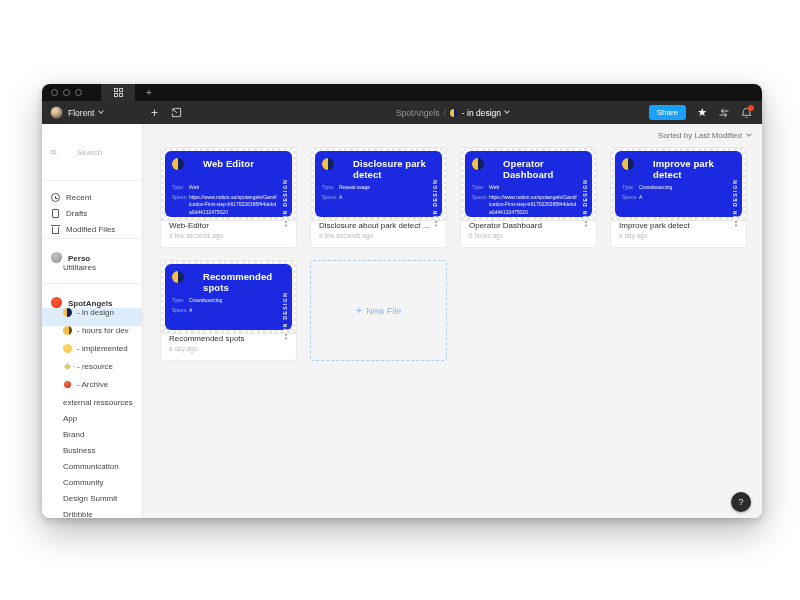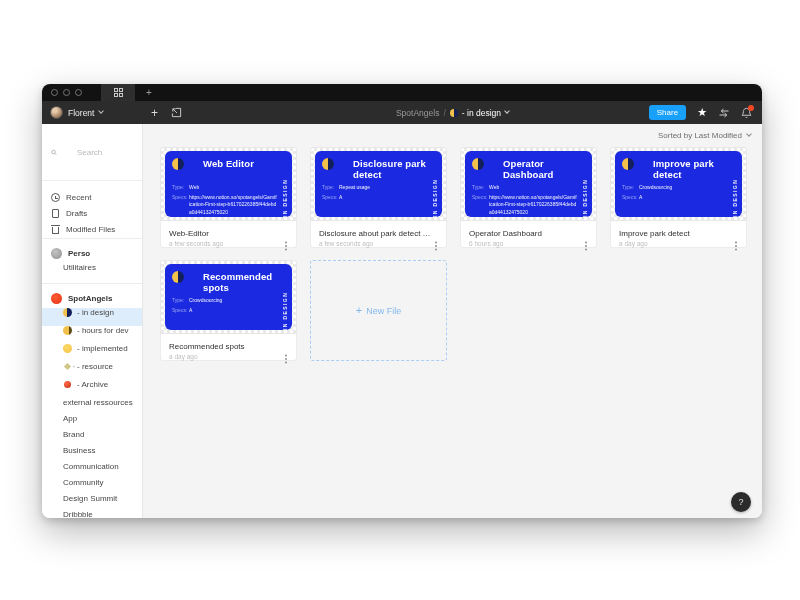--- a/index.html
+++ b/index.html
@@ -86,7 +86,7 @@
   .flabel{width:15px;flex:0 0 auto;font-size:5px;color:#9aa4f2;line-height:1.5}
   .fvalue{font-size:5px;color:#f2f3ff;line-height:1.5;word-break:break-all}
   .status-vert{position:absolute;right:4px;top:0;bottom:0;display:flex;align-items:center;writing-mode:vertical-rl;transform:rotate(180deg);font-size:5px;font-weight:bold;letter-spacing:1.4px;color:rgba(255,255,255,.92)}
-  .meta{height:27px;background:#fff;border:1px solid #ececec;border-top:none;border-radius:0 0 3px 3px;box-sizing:border-box;display:flex;align-items:flex-end;justify-content:space-between;padding:0 7px 0 8px}
+  .meta{height:27px;background:#fff;border:1px solid #ececec;border-top:none;border-radius:0 0 3px 3px;box-sizing:border-box;display:flex;align-items:flex-start;justify-content:space-between;padding:0 7px 0 8px}
   .meta-title{font-size:8px;color:#2f2f2f;white-space:nowrap;overflow:hidden;text-overflow:ellipsis;max-width:112px}
   .meta-time{font-size:6.5px;color:#bdbdbd;margin-top:2px}
   .kebab{width:2px;height:2px;border-radius:50%;background:#8f8f8f;box-shadow:0 -3.5px 0 #8f8f8f,0 3.5px 0 #8f8f8f;margin-right:2px;flex:0 0 auto}

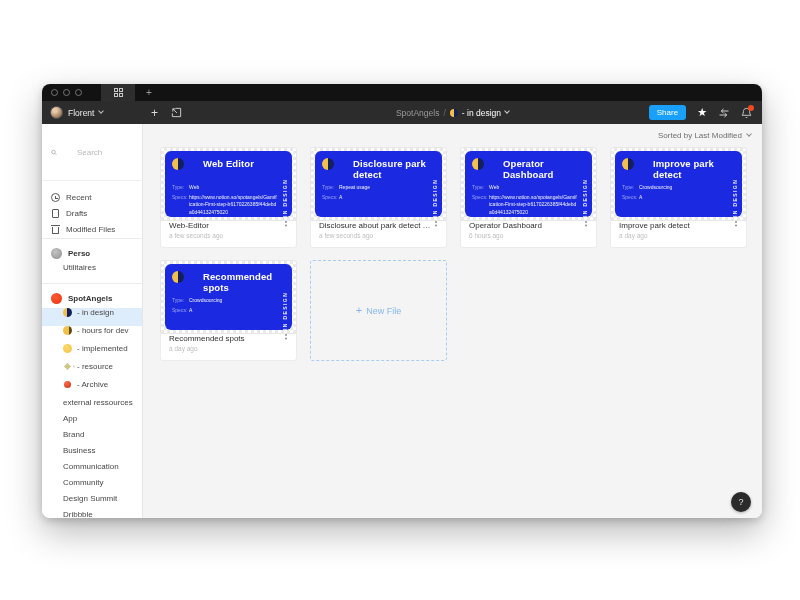--- a/index.html
+++ b/index.html
@@ -45,7 +45,7 @@
   .side-item{height:16px;display:flex;align-items:flex-end;gap:6px;padding:0 9px;font-size:8px;color:#474747}
   .icon-box{width:9px;height:9px;flex:0 0 auto;display:flex;align-items:center;justify-content:center;position:relative}
   .side-divider{height:1px;background:#ececec;margin:4px 0}
-  .team-header{height:20px;display:flex;align-items:center;gap:6px;padding:0 9px;font-size:8px;font-weight:bold;color:#333}
+  .team-header{height:20px;display:flex;align-items:flex-end;gap:6px;padding:0 9px;font-size:8px;font-weight:bold;color:#333}
   .team-avatar{width:11px;height:11px;border-radius:50%;flex:0 0 auto}
   .avatar-gray{background:radial-gradient(circle at 40% 35%,#c4c4c4,#8f8f8f)}
   .avatar-red{background:radial-gradient(circle at 40% 35%,#ff5a33,var(--spotangels-red,#E63312))}

